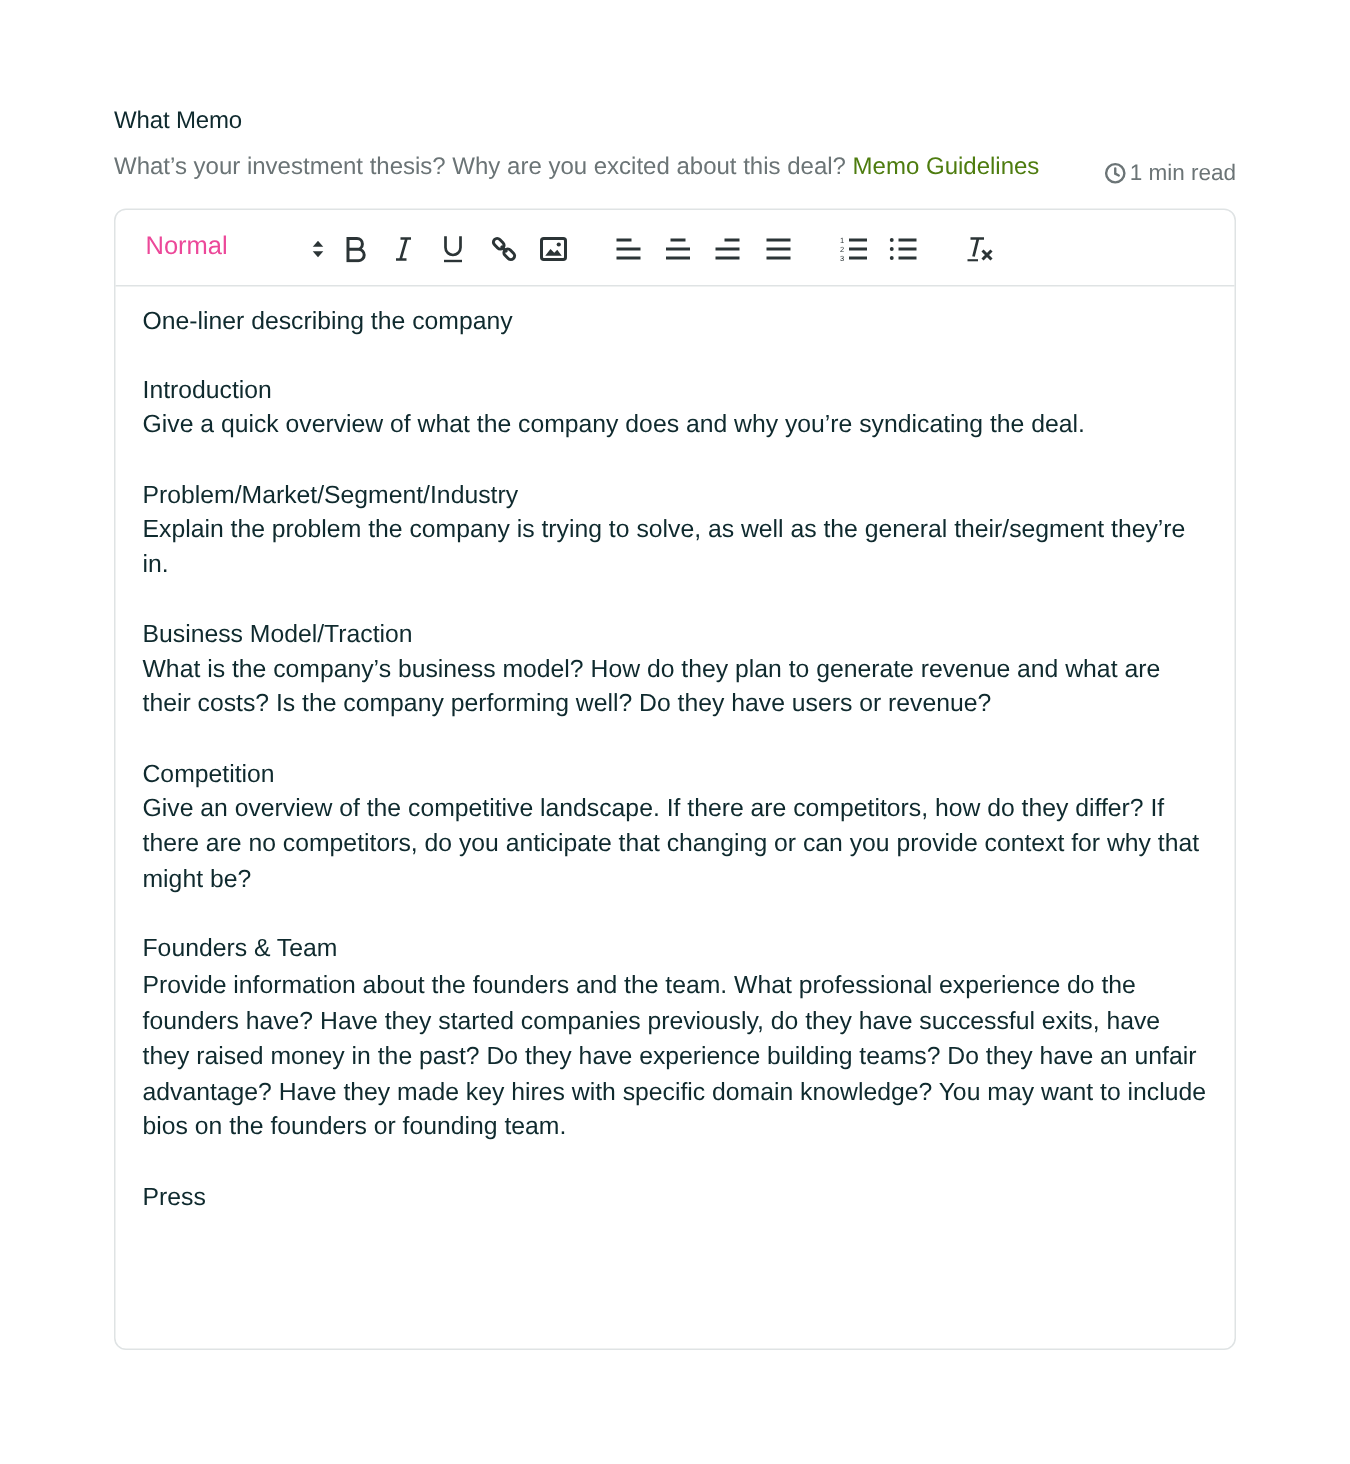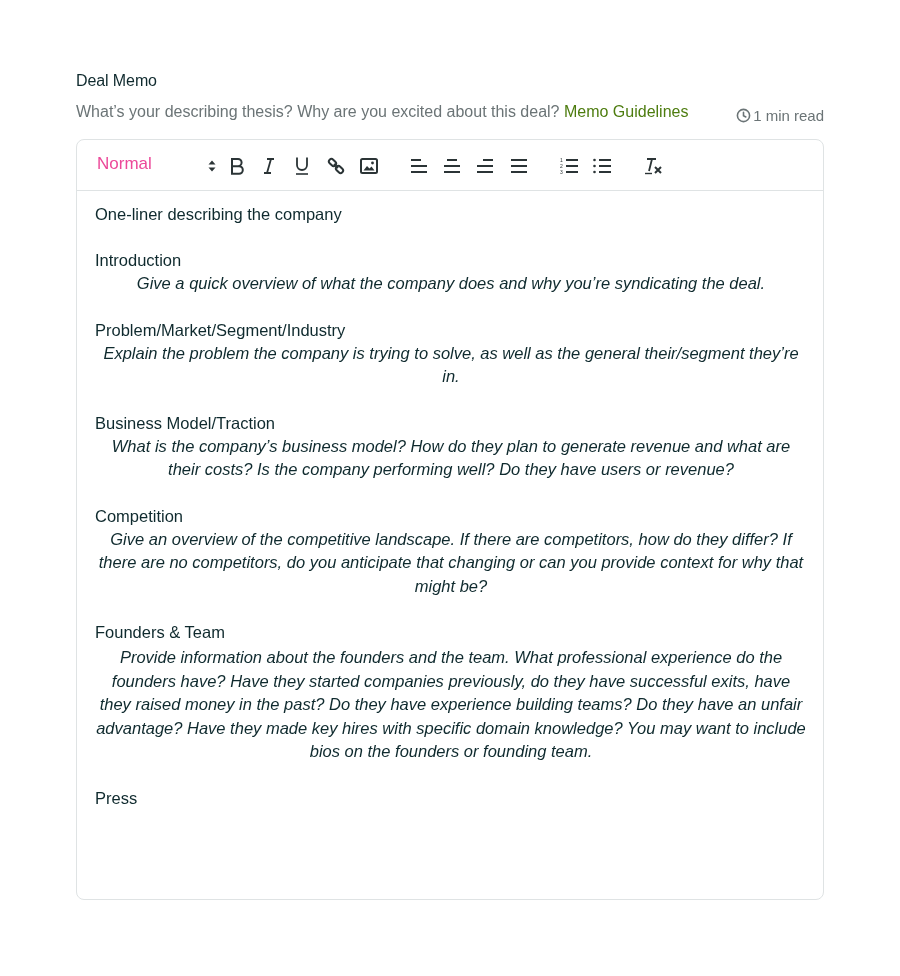--- a/index.html
+++ b/index.html
@@ -130,7 +130,7 @@
 </head>
 <body>
 
-<div class="field-title">Deal Memo</div>
+<div class="field-title">What Memo</div>
 
 <div class="help-row">
   <div class="help-text"><span>What’s your describing thesis? Why are you excited about this deal? </span><a class="help-link">Memo Guidelines</a></div>

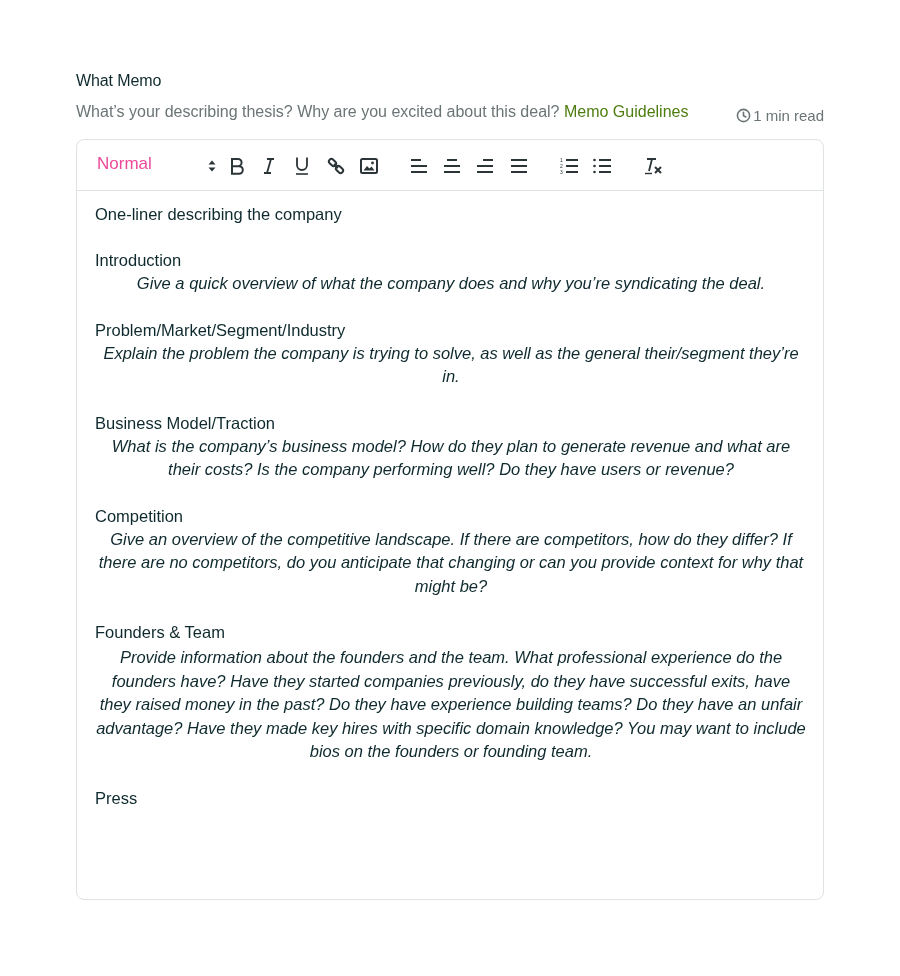--- a/index.html
+++ b/index.html
@@ -133,7 +133,7 @@
 <div class="field-title">What Memo</div>
 
 <div class="help-row">
-  <div class="help-text"><span>What’s your describing thesis? Why are you excited about this deal? </span><a class="help-link">Memo Guidelines</a></div>
+  <div class="help-text"><span>What’s your investment thesis? Why are you excited about this deal? </span><a class="help-link">Memo Guidelines</a></div>
   <div class="read-time">
     <span>
       <svg width="15" height="15" viewBox="0 0 16 16">

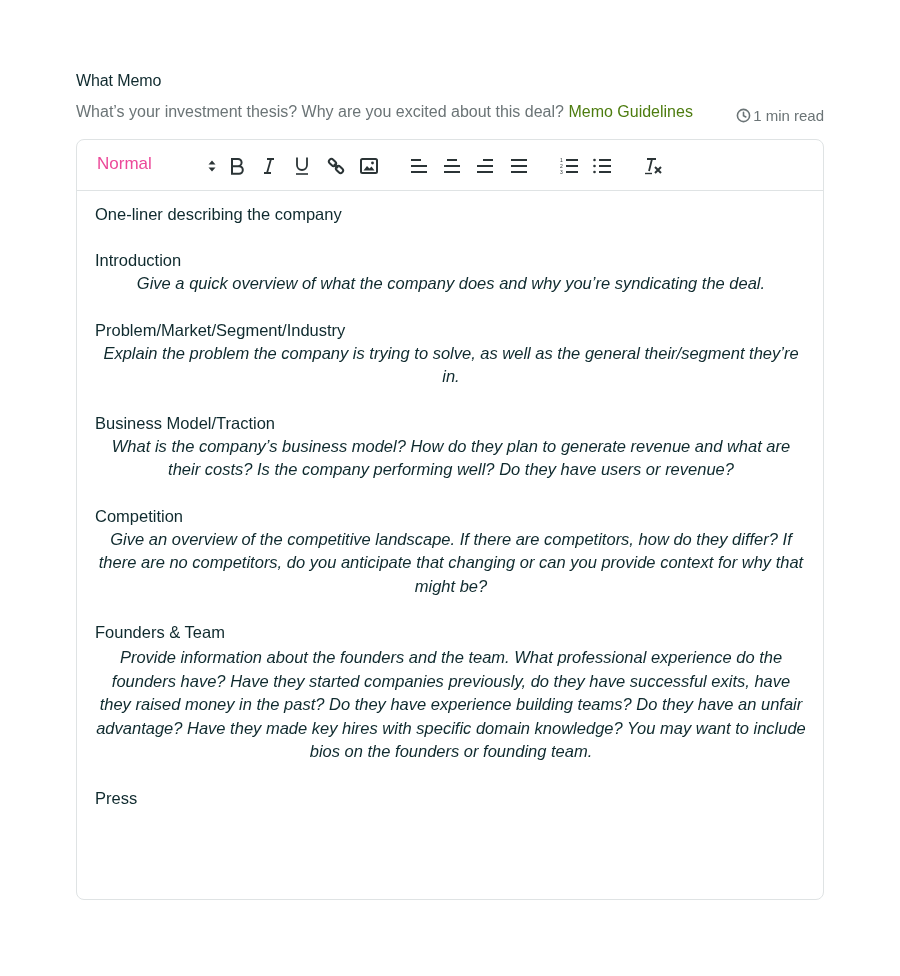--- a/index.html
+++ b/index.html
@@ -123,8 +123,6 @@
     .p-ital {
       margin: 0;
       line-height: 23.5px;
-      font-style: italic;
-      text-align: center;
     }
   </style>
 </head>

